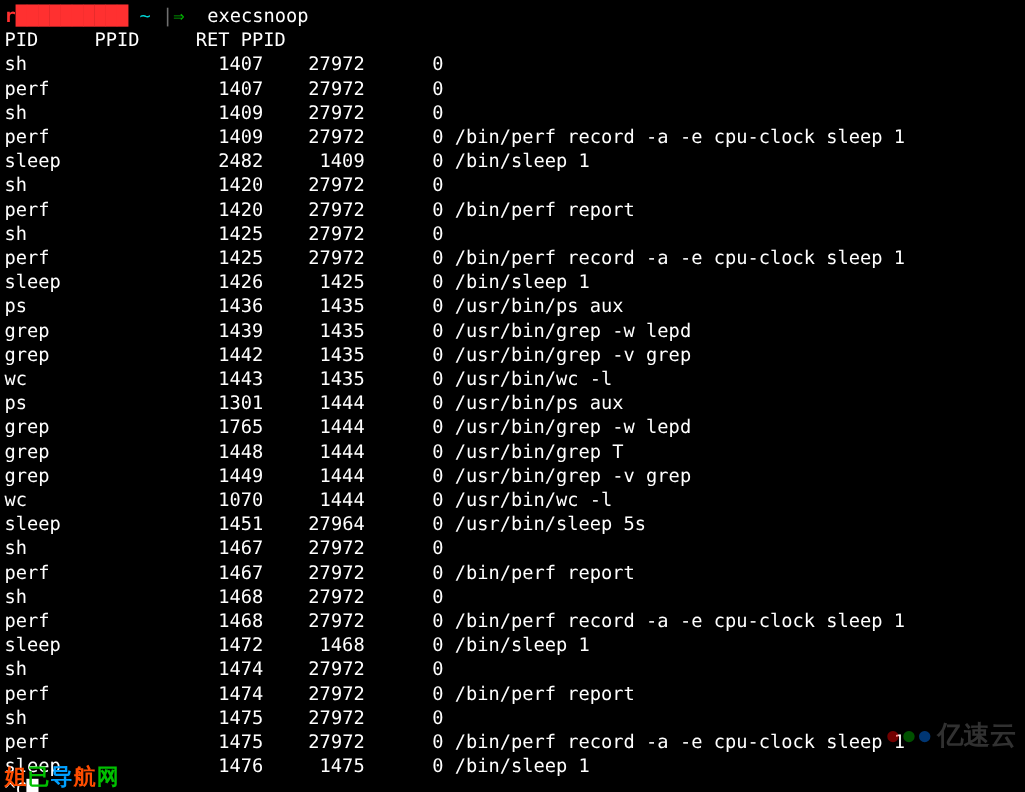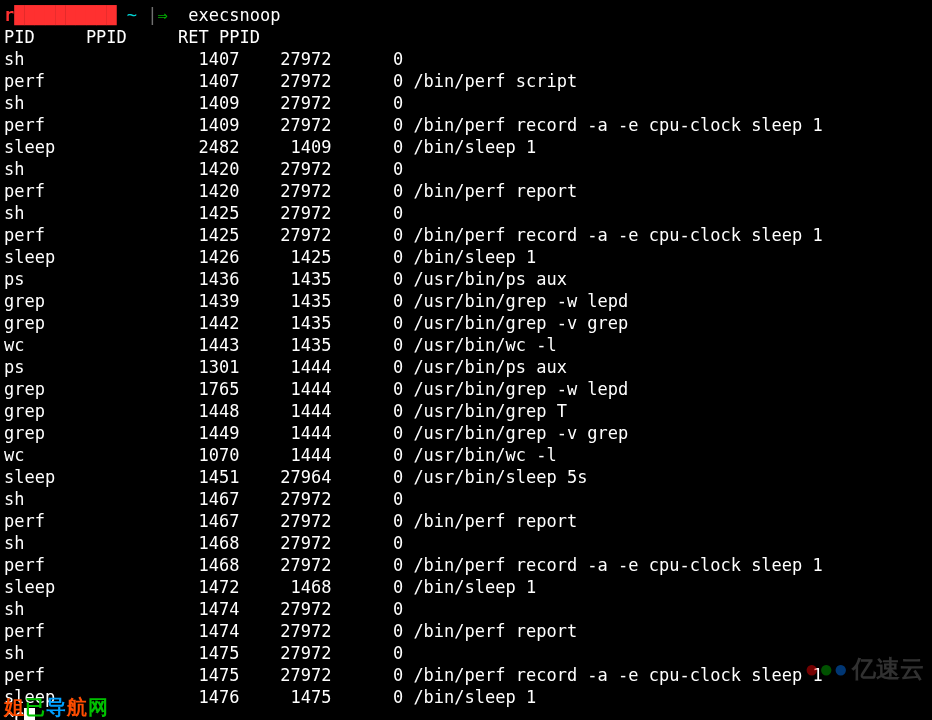--- a/index.html
+++ b/index.html
@@ -104,7 +104,7 @@
 
 <div id="rows">
     <div class="line"><span class="col-pcomm">sh</span><span class="col-pid">1407</span><span class="col-gap1"></span><span class="col-ppid">27972</span><span class="col-gap2"></span><span class="col-ret">0</span><span class="col-gap3"></span><span class="col-args"></span></div>
-    <div class="line"><span class="col-pcomm">perf</span><span class="col-pid">1407</span><span class="col-gap1"></span><span class="col-ppid">27972</span><span class="col-gap2"></span><span class="col-ret">0</span><span class="col-gap3"></span><span class="col-args">/bin/perf script</span></div>
+    <div class="line"><span class="col-pcomm">perf</span><span class="col-pid">1407</span><span class="col-gap1"></span><span class="col-ppid">27972</span><span class="col-gap2"></span><span class="col-ret">0</span><span class="col-gap3"></span></div>
     <div class="line"><span class="col-pcomm">sh</span><span class="col-pid">1409</span><span class="col-gap1"></span><span class="col-ppid">27972</span><span class="col-gap2"></span><span class="col-ret">0</span><span class="col-gap3"></span><span class="col-args"></span></div>
     <div class="line"><span class="col-pcomm">perf</span><span class="col-pid">1409</span><span class="col-gap1"></span><span class="col-ppid">27972</span><span class="col-gap2"></span><span class="col-ret">0</span><span class="col-gap3"></span><span class="col-args">/bin/perf record -a -e cpu-clock sleep 1</span></div>
     <div class="line"><span class="col-pcomm">sleep</span><span class="col-pid">2482</span><span class="col-gap1"></span><span class="col-ppid">1409</span><span class="col-gap2"></span><span class="col-ret">0</span><span class="col-gap3"></span><span class="col-args">/bin/sleep 1</span></div>

